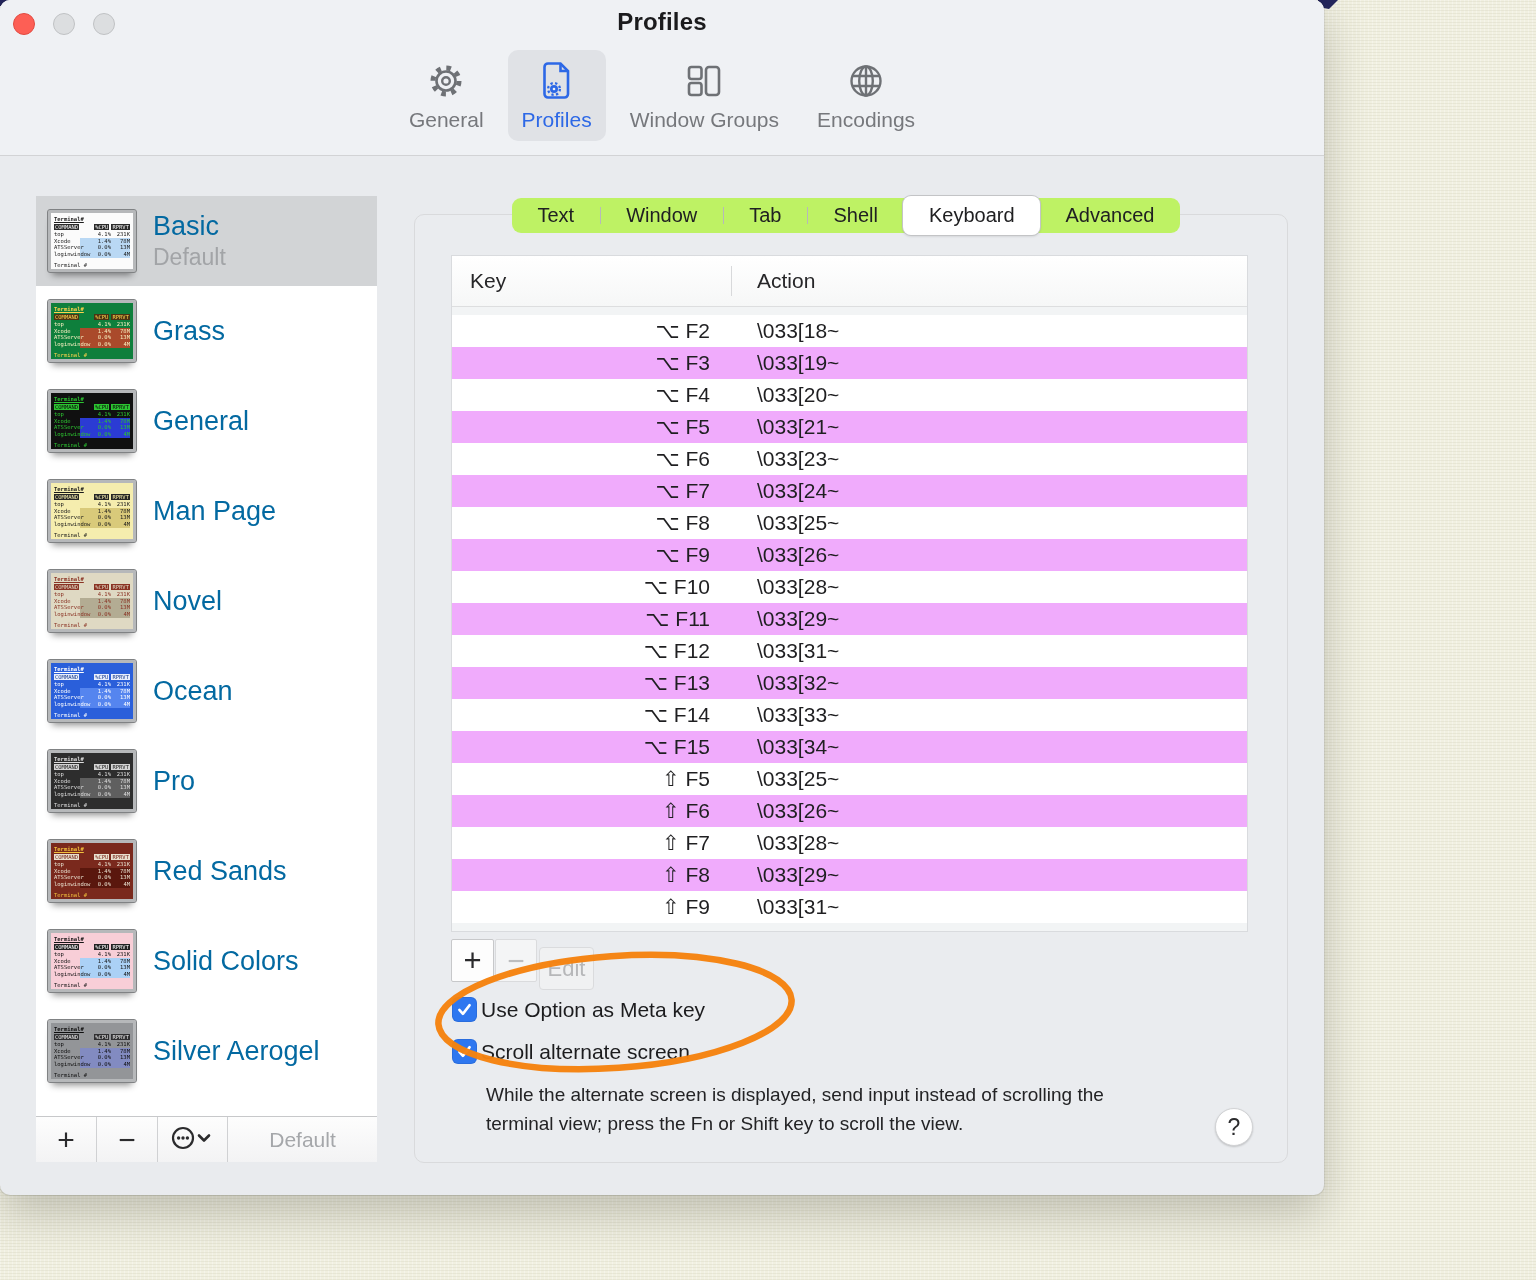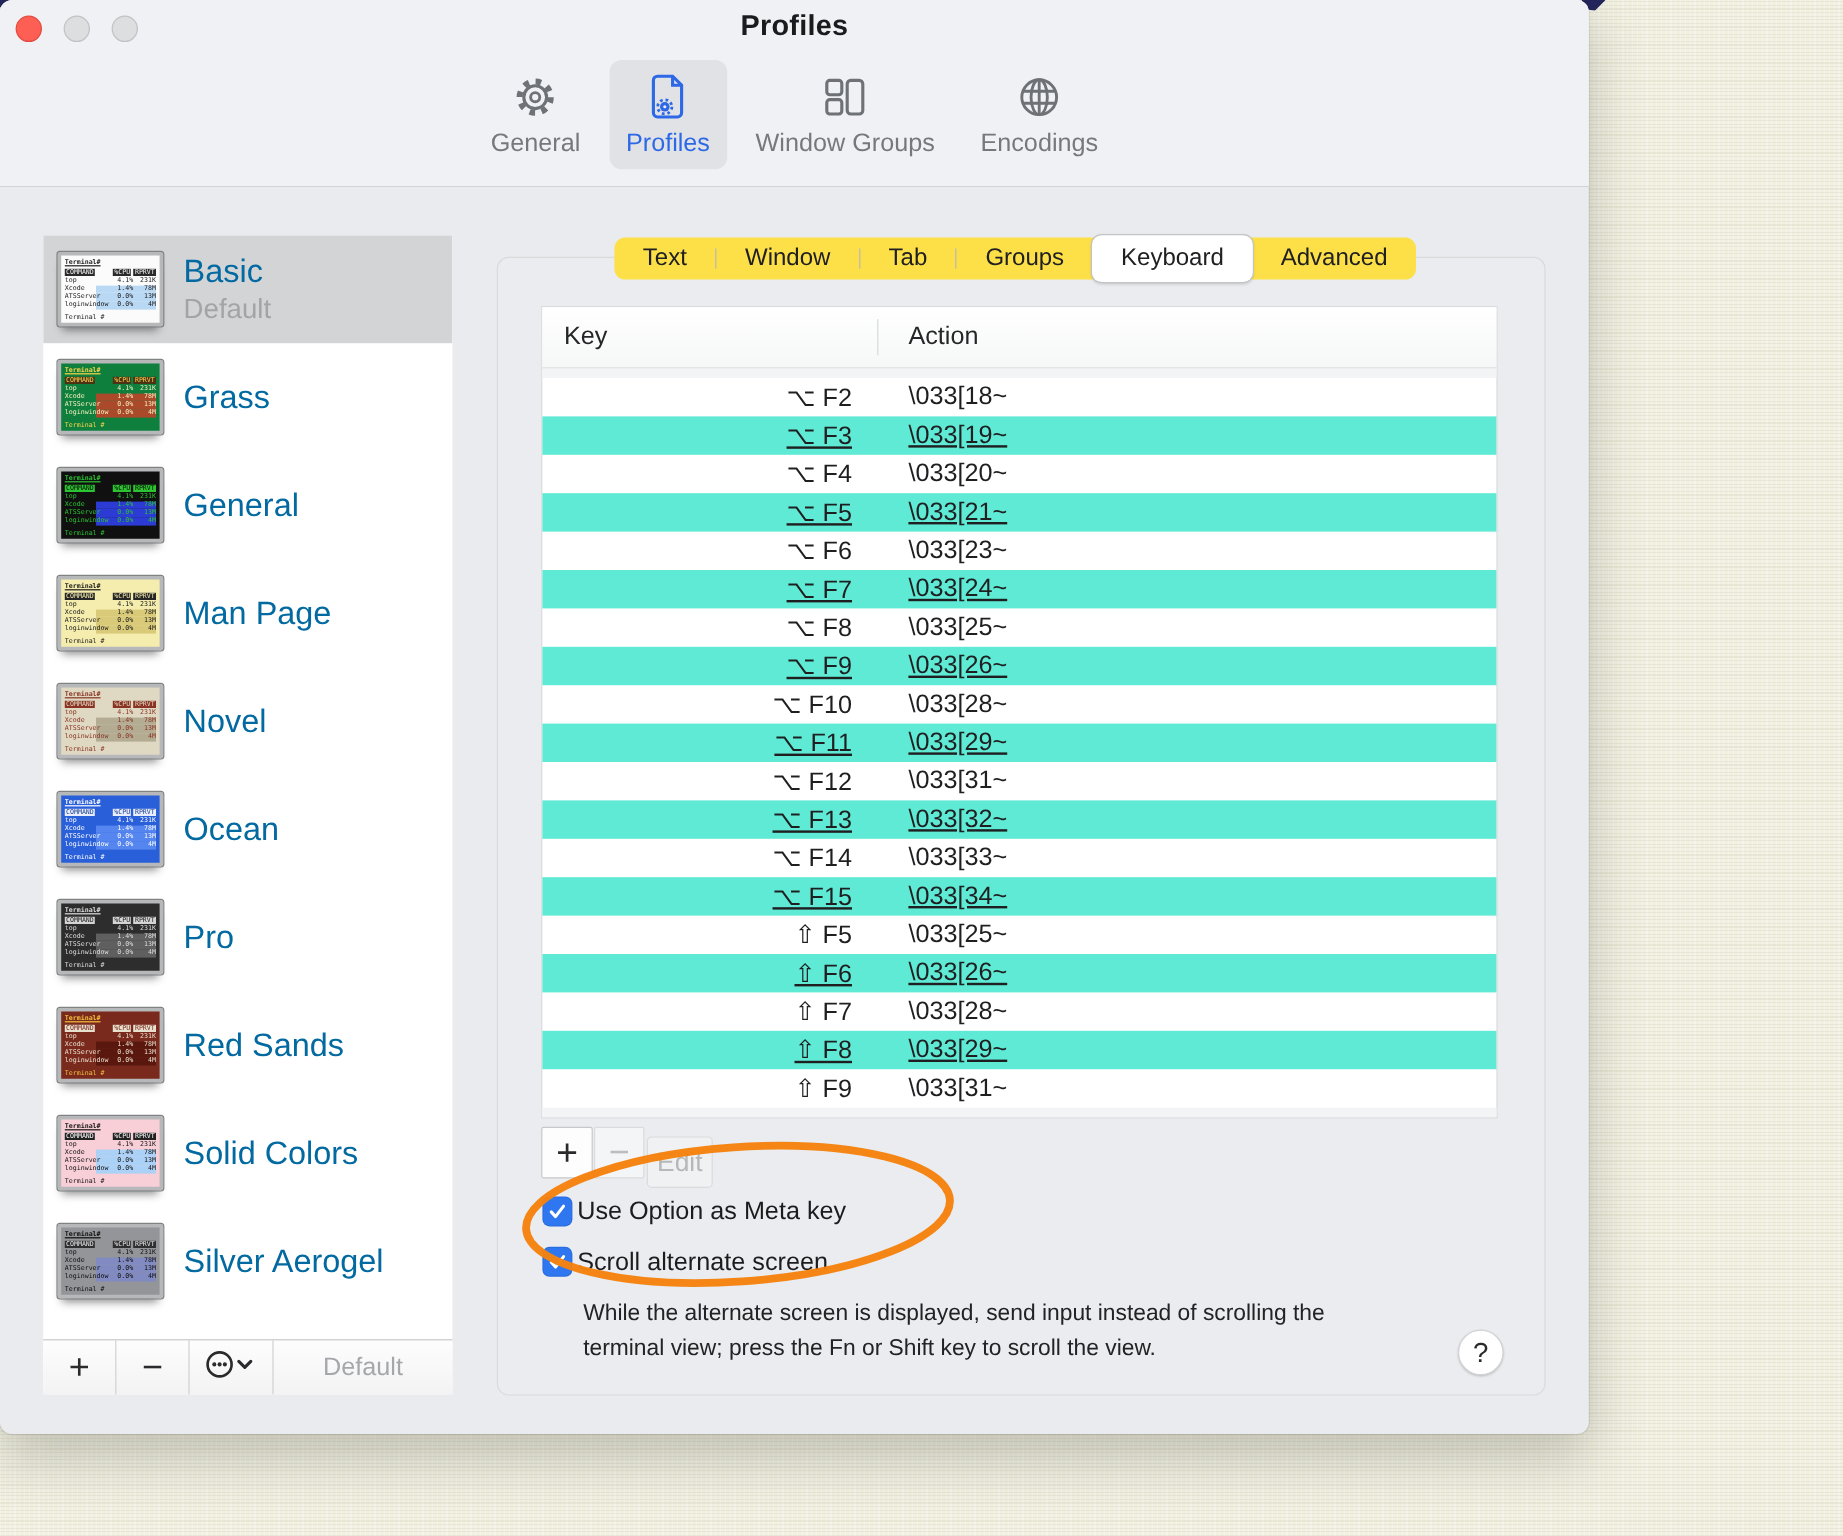--- a/index.html
+++ b/index.html
@@ -75,7 +75,7 @@
     background:#eaecef;border:1px solid #d9dadc;border-radius:10px;}
 
   
-  .tabs{position:absolute;left:512px;top:198px;width:668px;height:35px;background:#fde047;
+  .tabs{position:absolute;left:512px;top:198px;width:668px;height:35px;background:#bef264;
     border-radius:9px;display:flex;align-items:stretch;z-index:3;}
   .tab-seg{flex:1 1 auto;display:flex;align-items:center;justify-content:center;
     font-size:20px;color:#202022;padding:0 14px;white-space:nowrap;position:relative;}

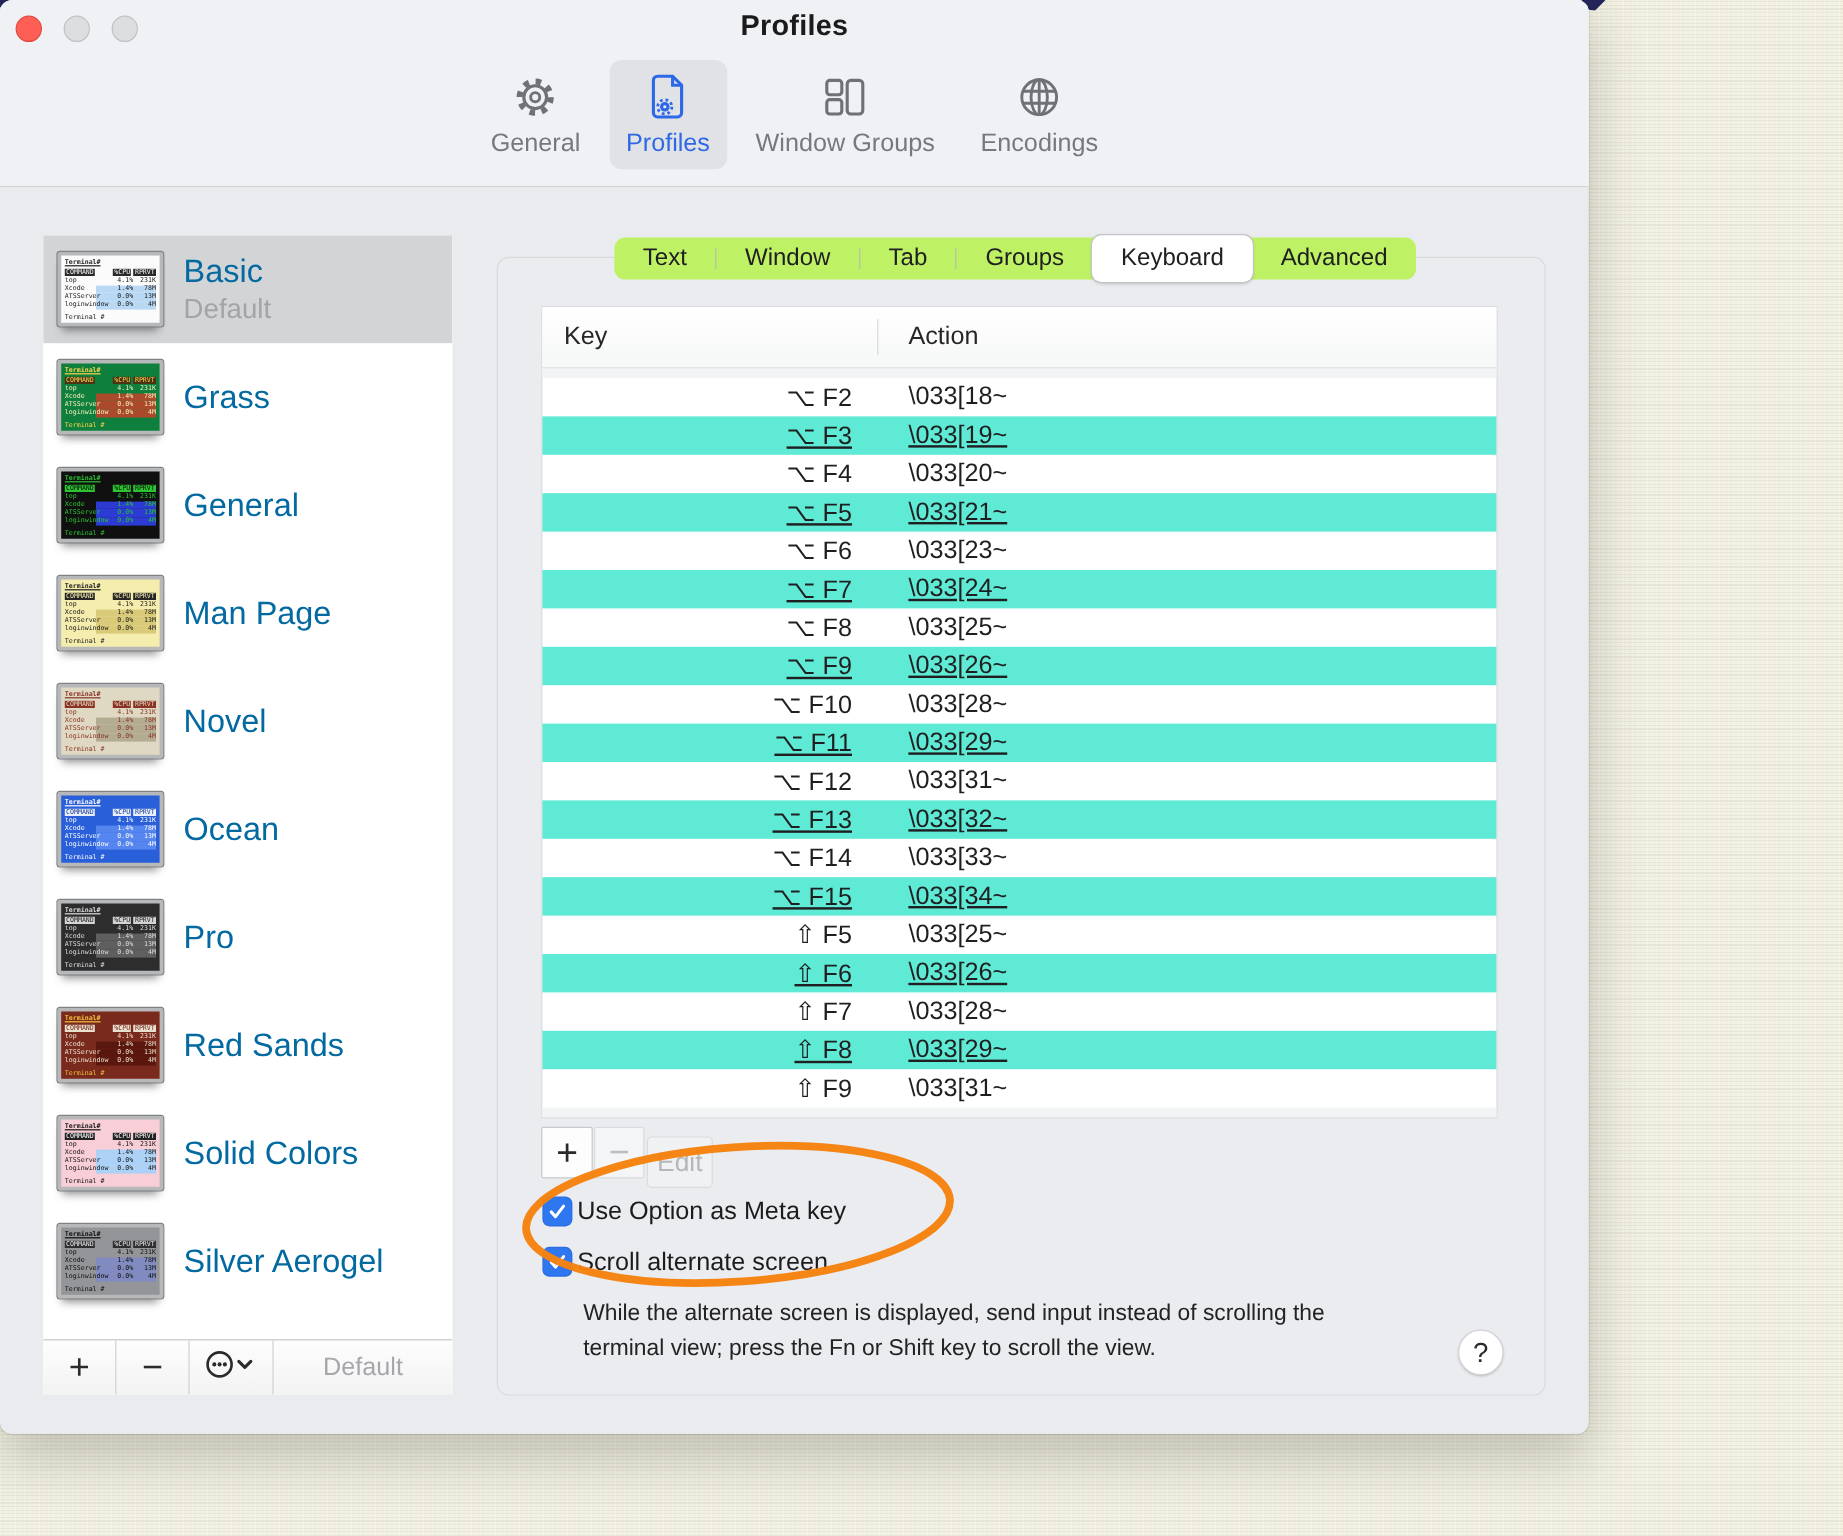--- a/index.html
+++ b/index.html
@@ -615,7 +615,7 @@
         <div class="tab-sep"></div>
         <div class="tab-seg">Tab</div>
         <div class="tab-sep"></div>
-        <div class="tab-seg">Groups</div>
+        <div class="tab-seg">Shell</div>
         <div class="tab-seg selected">Keyboard</div>
         <div class="tab-seg">Advanced</div>
       </div>

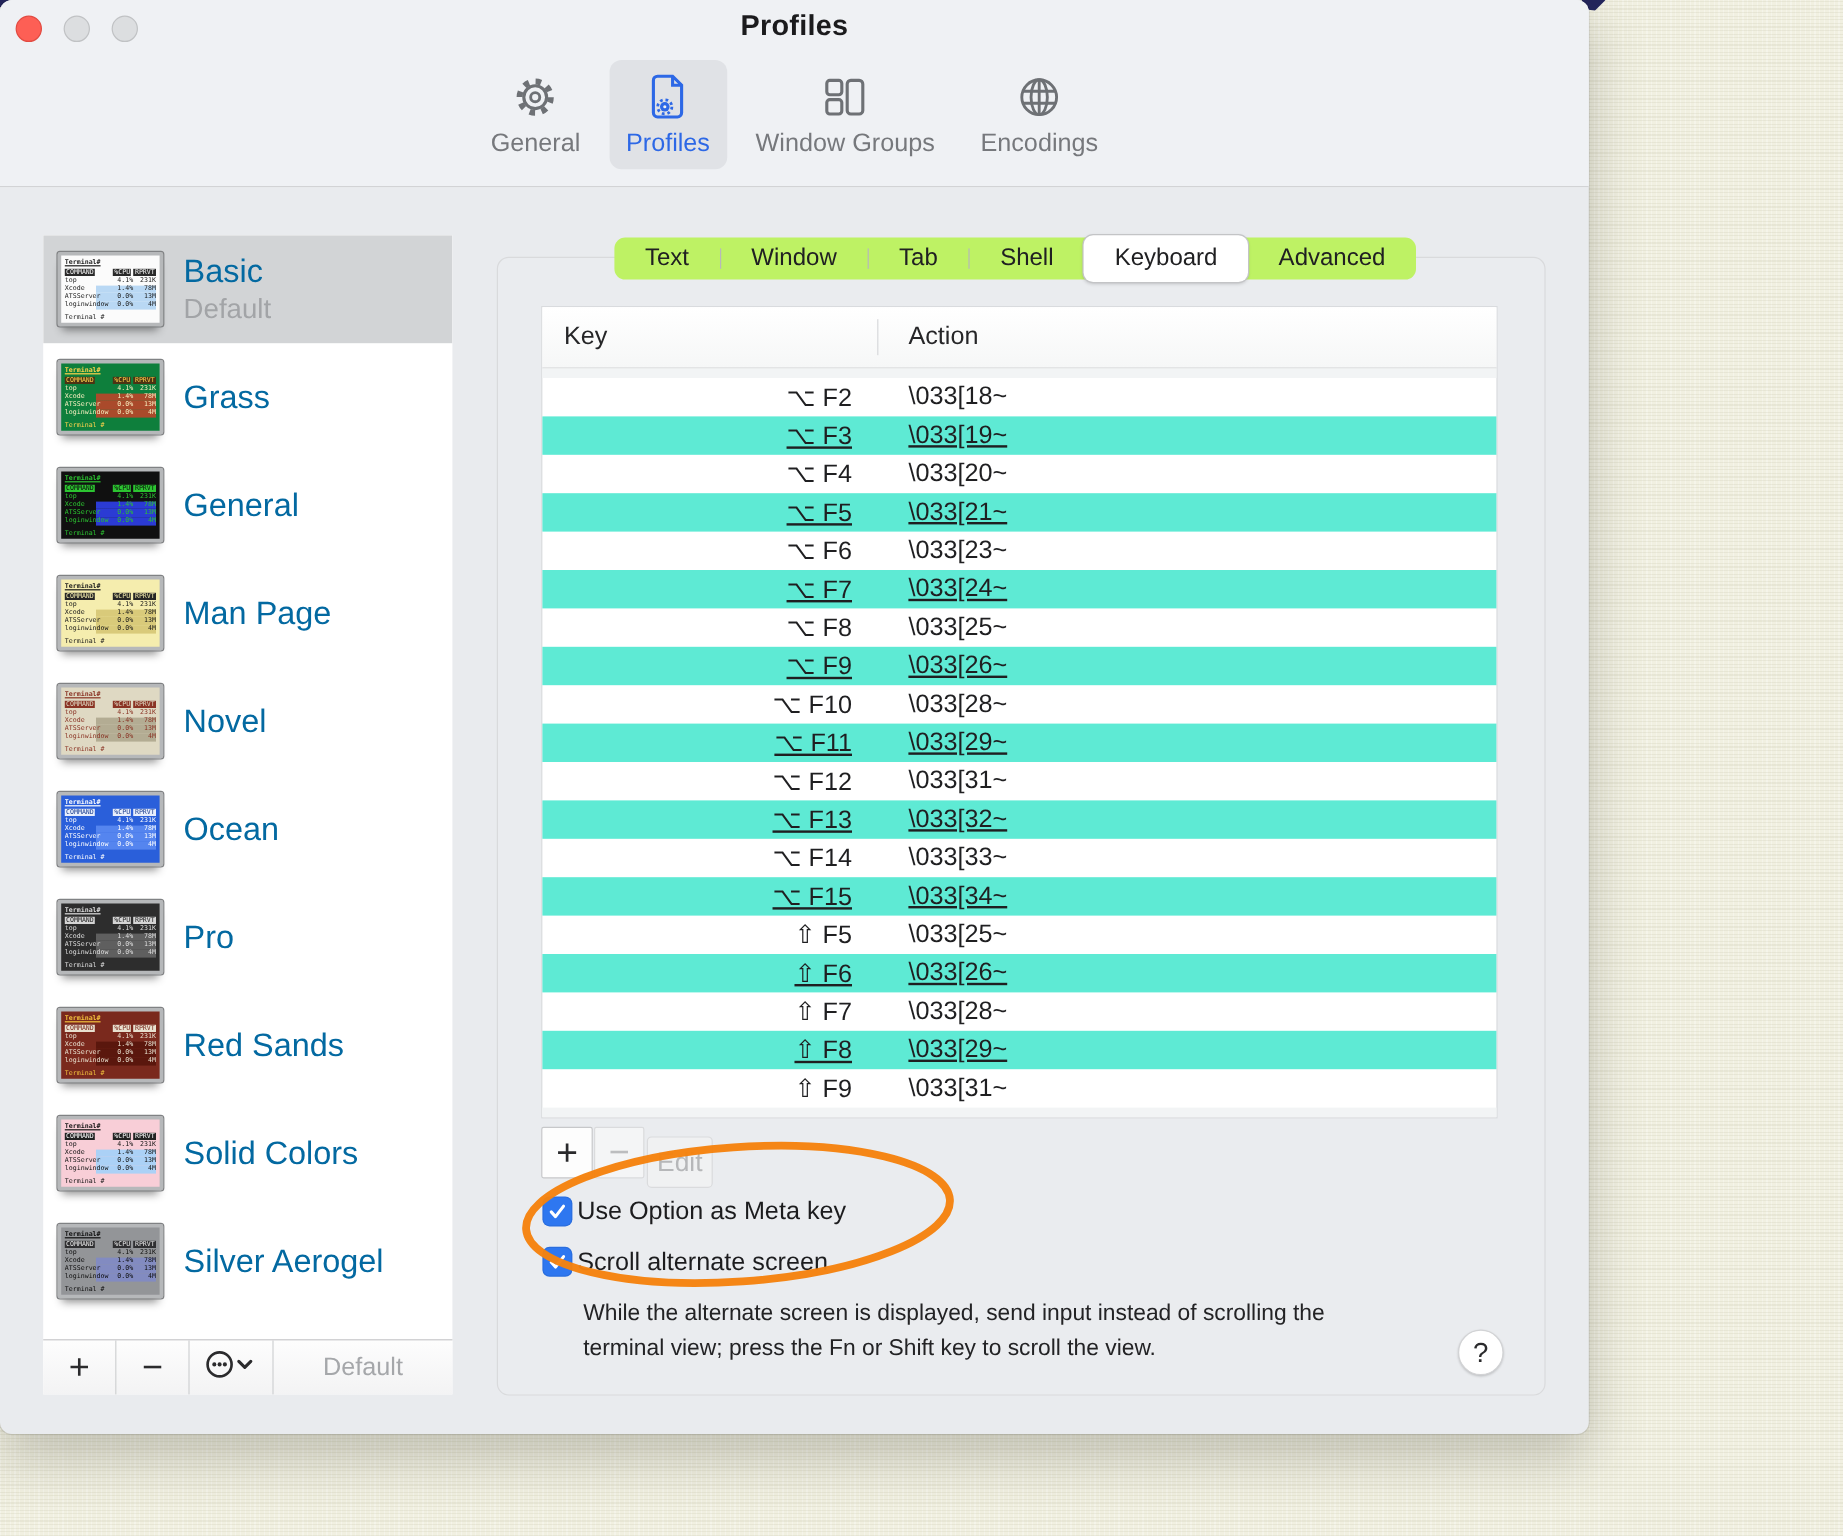--- a/index.html
+++ b/index.html
@@ -93,7 +93,7 @@
   .kt-divider{position:absolute;left:279px;top:10px;bottom:10px;width:1px;background:#d8d9db;}
   .kt-strip{height:8px;background:#f2f4f5;}
   .kt-row{height:32px;display:flex;align-items:center;font-size:21px;color:#1f1f21;}
-  .kt-row.alt{background:#5eead4;text-decoration:underline;}
+  .kt-row.alt{background:#f0abfc;}
   .kt-key{width:279px;box-sizing:border-box;text-align:right;padding-right:21px;}
   .kt-action{padding-left:26px;}
 

